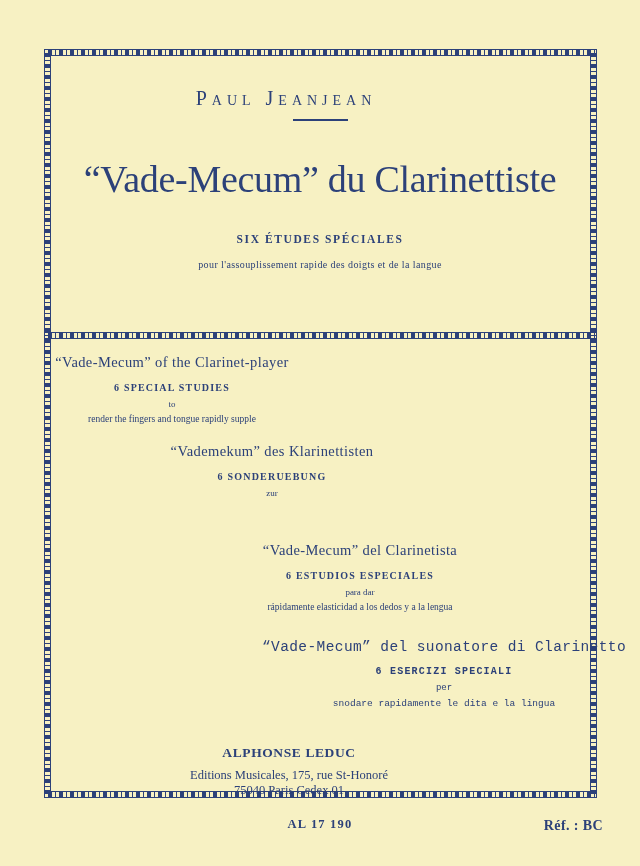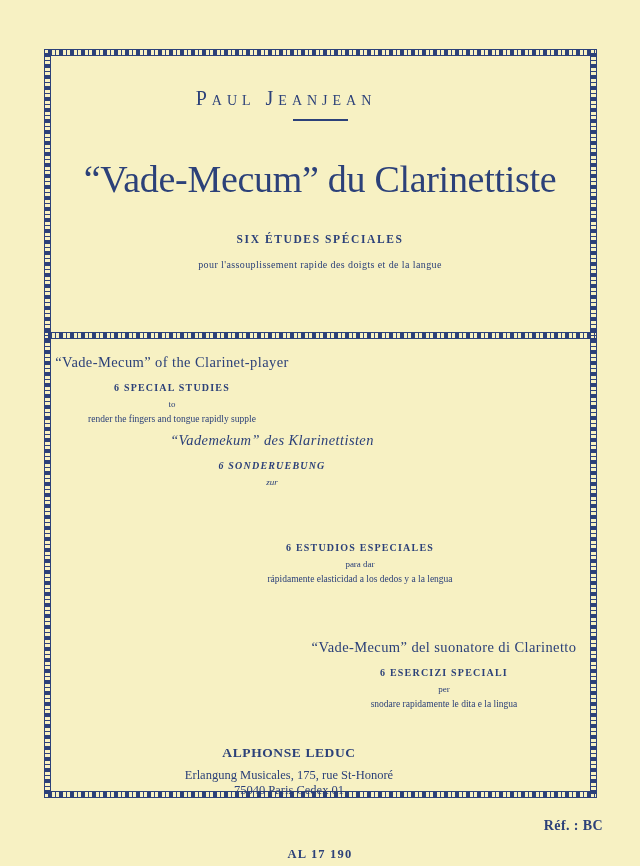--- a/index.html
+++ b/index.html
@@ -101,7 +101,7 @@
     <p class="lang-tagline">render the fingers and tongue rapidly supple</p>
   </div>
 
-  <div class="lang-block" style="left:82px;top:432px;font-style:italic;">
+  <div class="lang-block" style="left:82px;top:443px;">
     <p class="lang-heading">“Vademekum” des Klarinettisten</p>
     <p class="lang-studies">6 SONDERUEBUNG</p>
     <p class="lang-connector">zur</p>

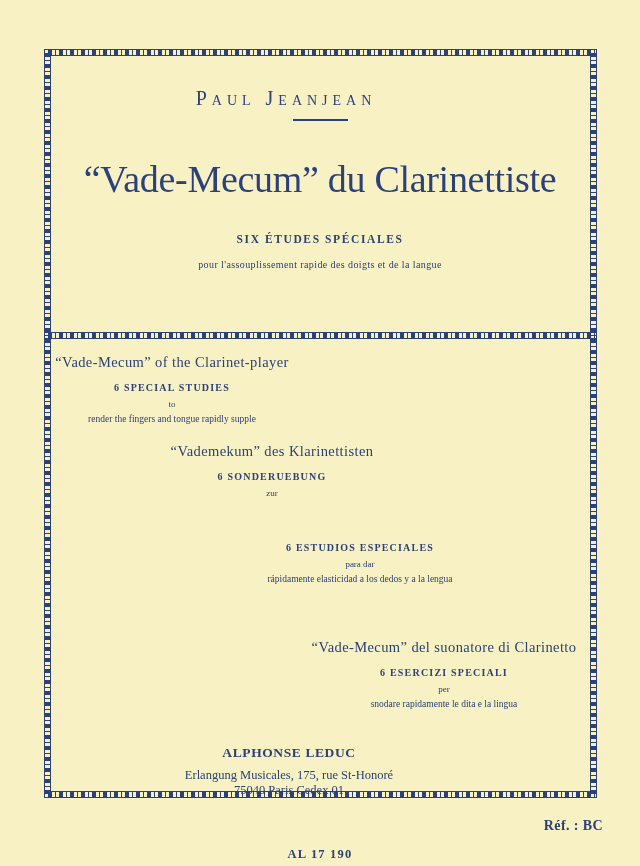--- a/index.html
+++ b/index.html
@@ -108,6 +108,7 @@
   </div>
 
   <div class="lang-block" style="left:170px;top:542px;">
+    <p class="lang-heading">“Vade-Mecum” del Clarinetista</p>
     <p class="lang-studies">6 ESTUDIOS ESPECIALES</p>
     <p class="lang-connector">para dar</p>
     <p class="lang-tagline">rápidamente elasticidad a los dedos y a la lengua</p>

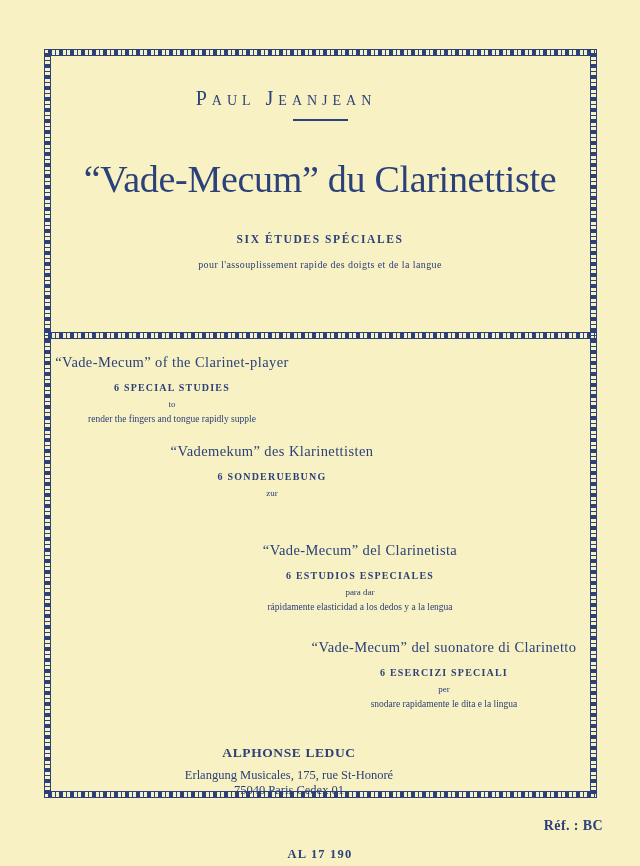--- a/index.html
+++ b/index.html
@@ -114,7 +114,7 @@
     <p class="lang-tagline">rápidamente elasticidad a los dedos y a la lengua</p>
   </div>
 
-  <div class="lang-block" style="left:254px;top:639px;">
+  <div class="lang-block" style="left:254px;top:639px;font-family:Liberation Mono, monospace;">
     <p class="lang-heading">“Vade-Mecum” del suonatore di Clarinetto</p>
     <p class="lang-studies">6 ESERCIZI SPECIALI</p>
     <p class="lang-connector">per</p>

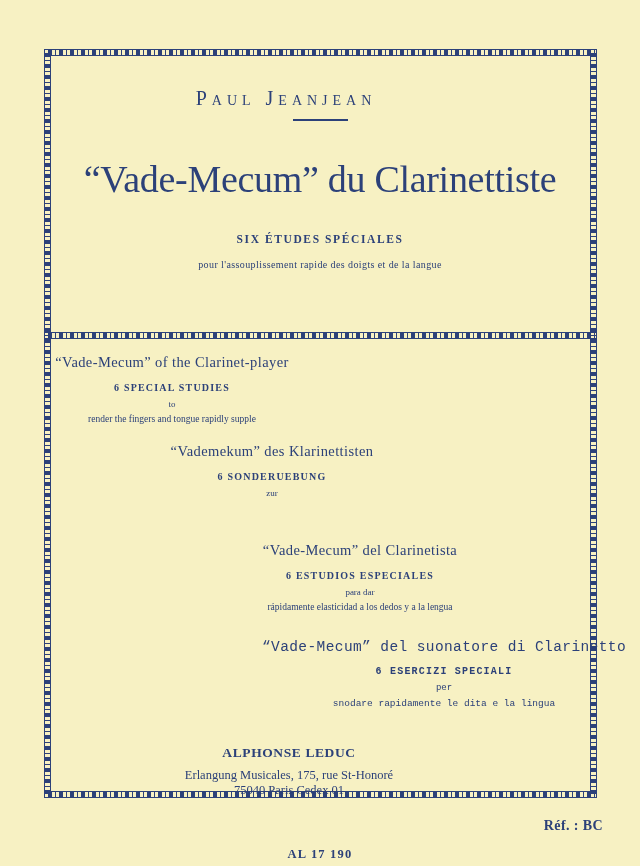--- a/index.html
+++ b/index.html
@@ -123,7 +123,7 @@
 
   <div class="abs publisher">
     <p class="pub-name">ALPHONSE LEDUC</p>
-    <p class="pub-addr">Erlangung Musicales, 175, rue St-Honoré</p>
+    <p class="pub-addr">Editions Musicales, 175, rue St-Honoré</p>
     <p class="pub-addr">75040 Paris Cedex 01</p>
   </div>
 

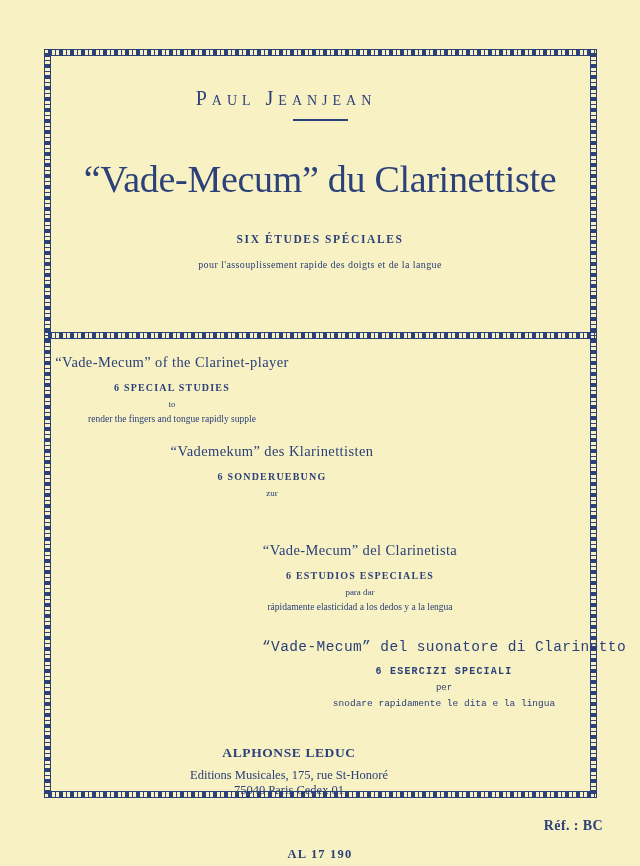--- a/index.html
+++ b/index.html
@@ -69,7 +69,7 @@
   .pub-addr{font-size:12.5px;line-height:1.18;margin:0;}
   .plate{
     top:817px;left:0;width:640px;text-align:center;
-    font-size:12.5px;font-weight:bold;letter-spacing:1.2px;margin-top:30px;
+    font-size:12.5px;font-weight:bold;letter-spacing:1.2px;
   }
   .ref{
     top:818px;right:37px;

